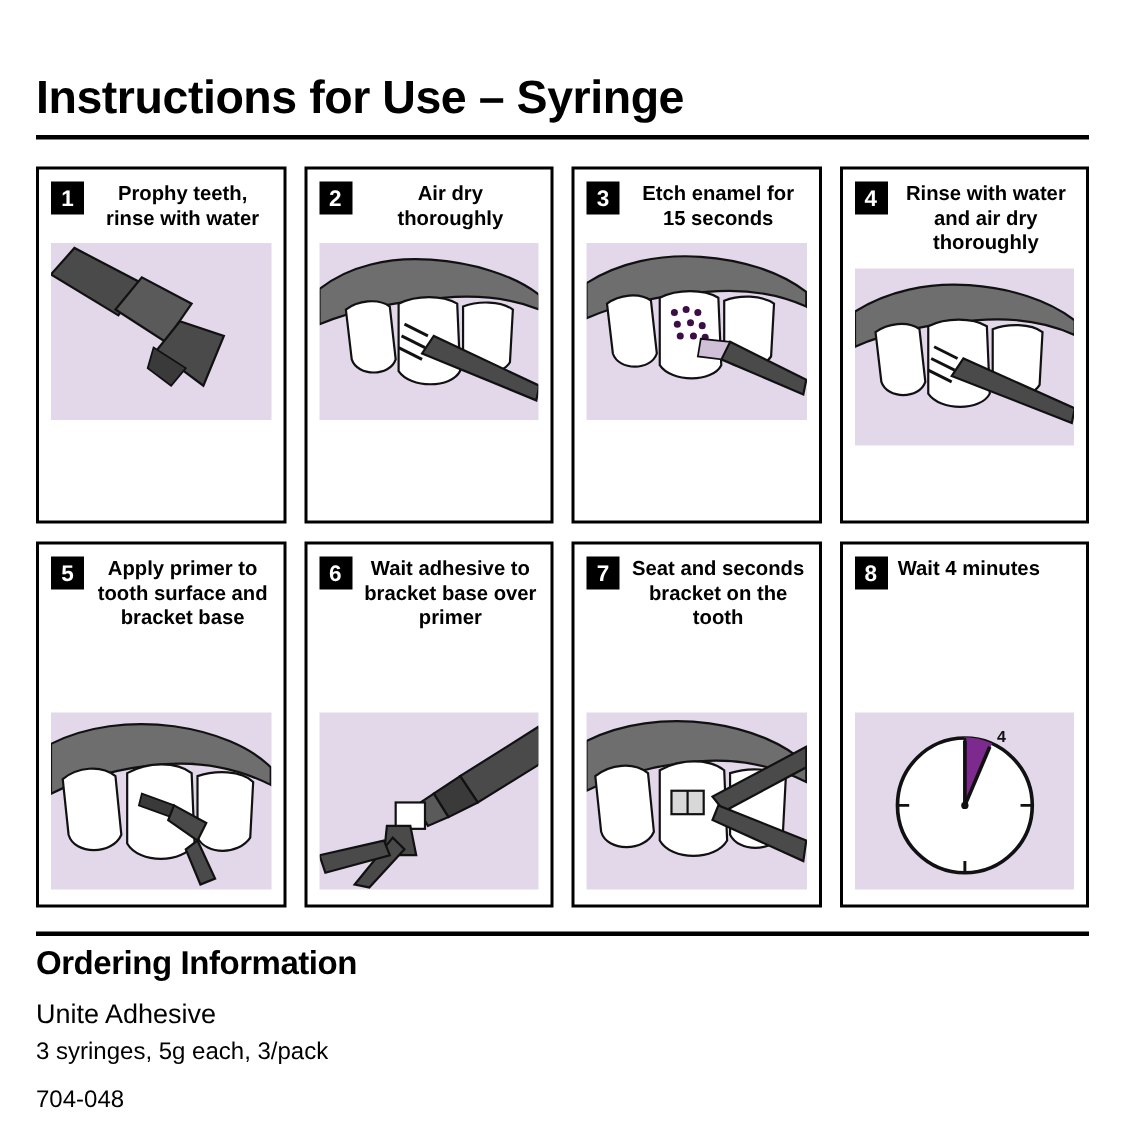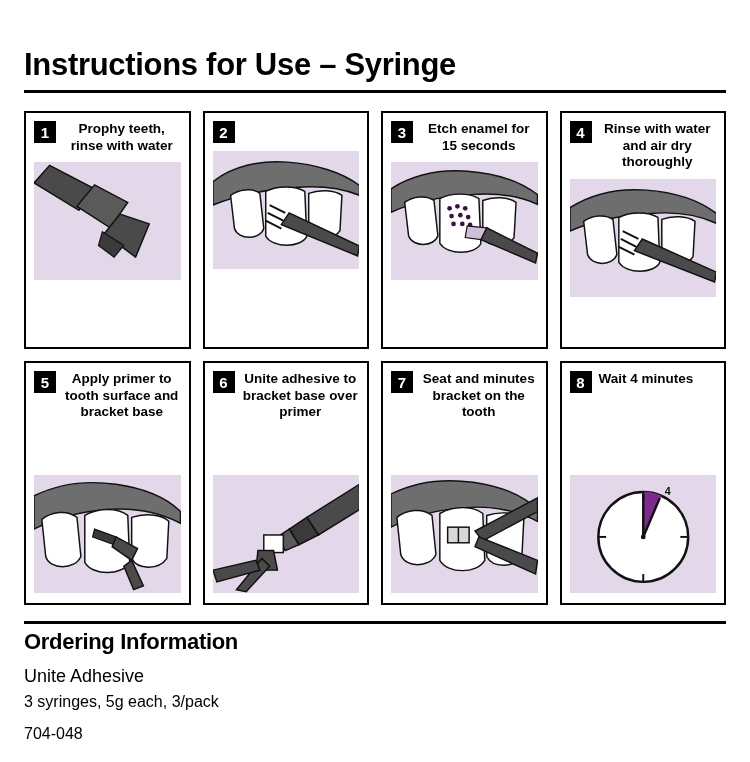--- a/index.html
+++ b/index.html
@@ -156,6 +156,7 @@
     <div class="step">
       <div class="step-head">
         <div class="step-num">2</div>
+        <div class="step-text">Air dry thoroughly</div>
       </div>
       <div class="art">
         <svg viewBox="0 0 150 118" preserveAspectRatio="xMidYMid meet">

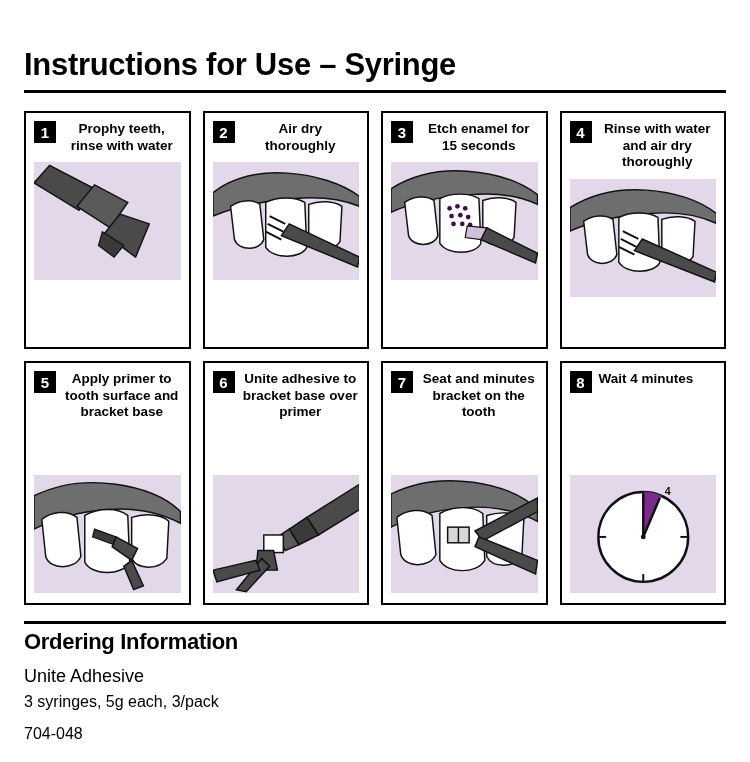--- a/index.html
+++ b/index.html
@@ -247,7 +247,7 @@
     <div class="step tall">
       <div class="step-head">
         <div class="step-num">6</div>
-        <div class="step-text">Unite adhesive to bracket base over primer</div>
+        <div class="step-text">Wait adhesive to bracket base over primer</div>
       </div>
       <div class="art">
         <svg viewBox="0 0 150 118" preserveAspectRatio="xMidYMid meet">

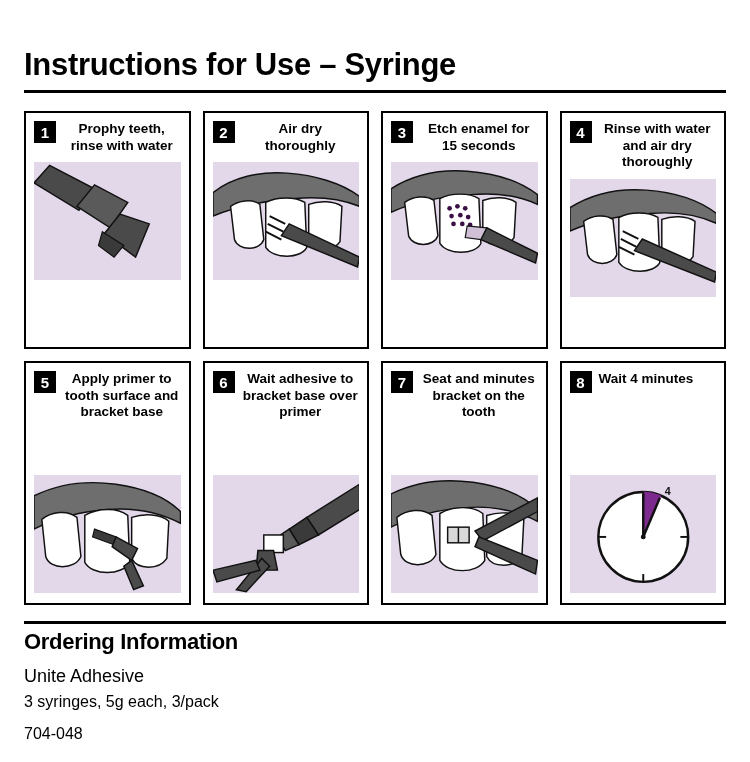--- a/index.html
+++ b/index.html
@@ -265,7 +265,7 @@
     <div class="step tall">
       <div class="step-head">
         <div class="step-num">7</div>
-        <div class="step-text">Seat and minutes bracket on the tooth</div>
+        <div class="step-text">Seat and seconds bracket on the tooth</div>
       </div>
       <div class="art">
         <svg viewBox="0 0 150 118" preserveAspectRatio="xMidYMid meet">

